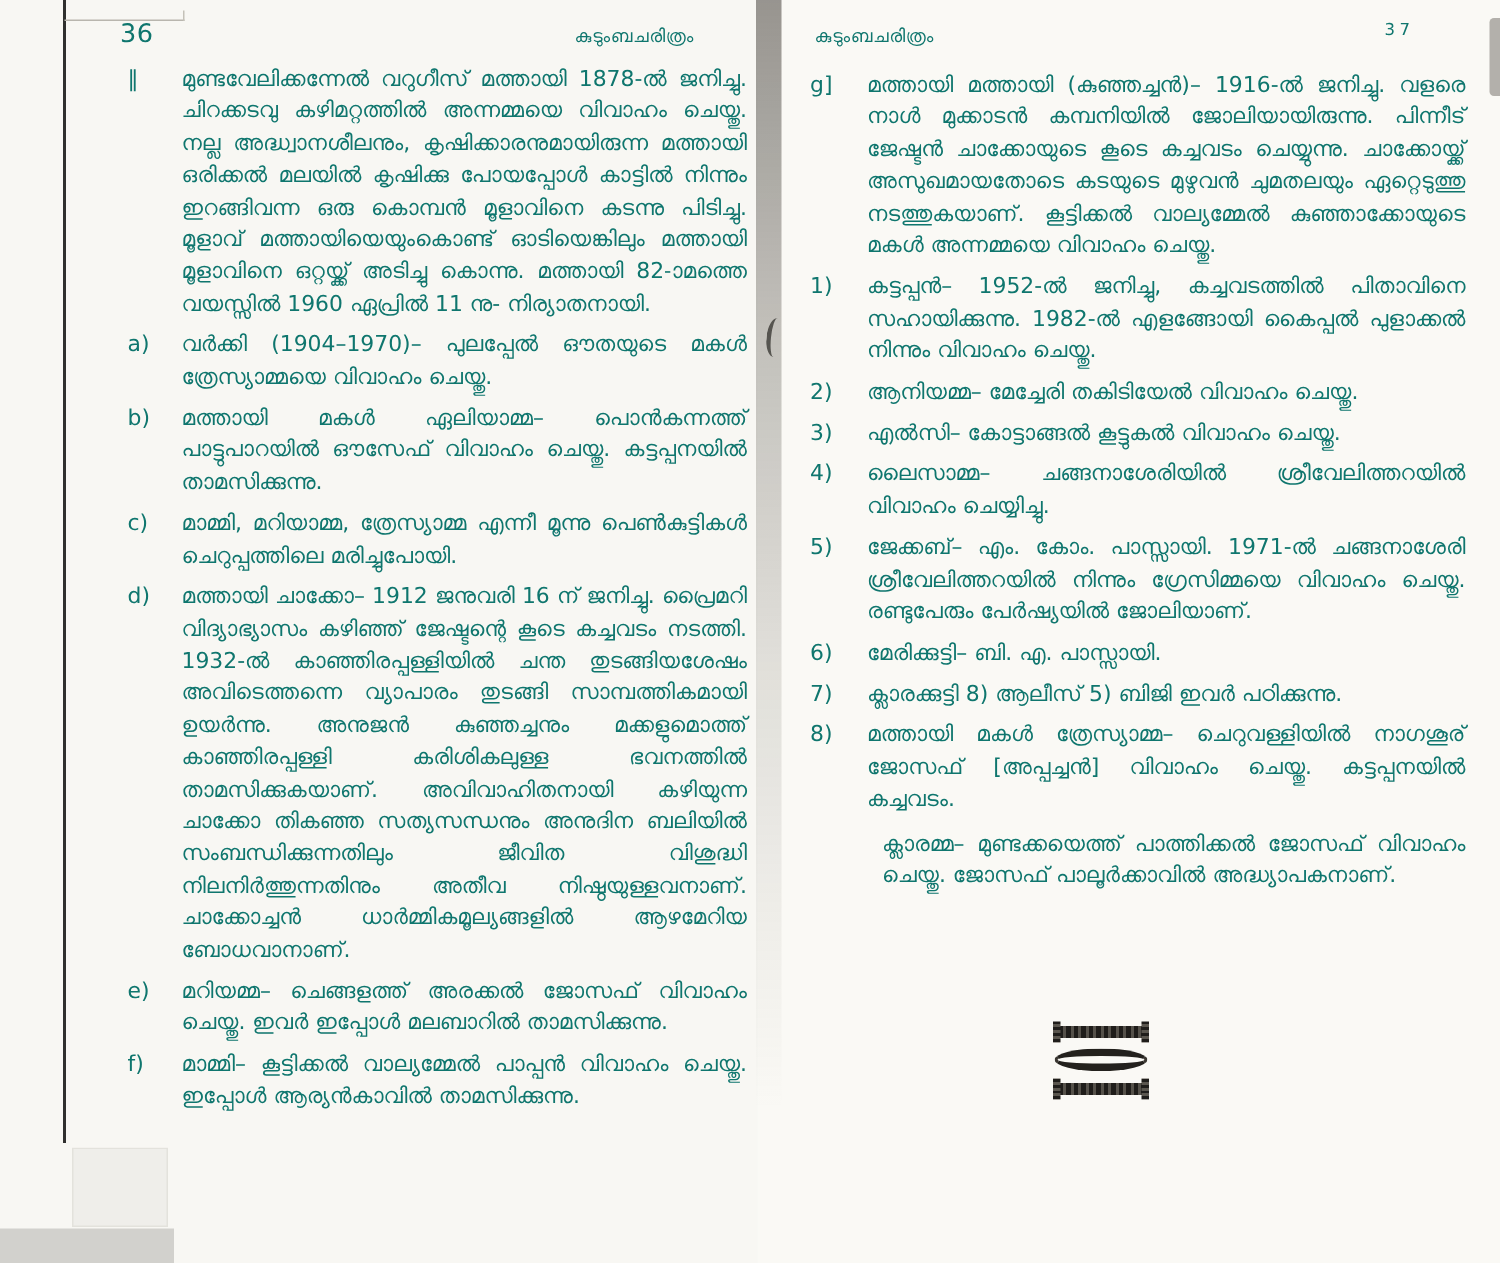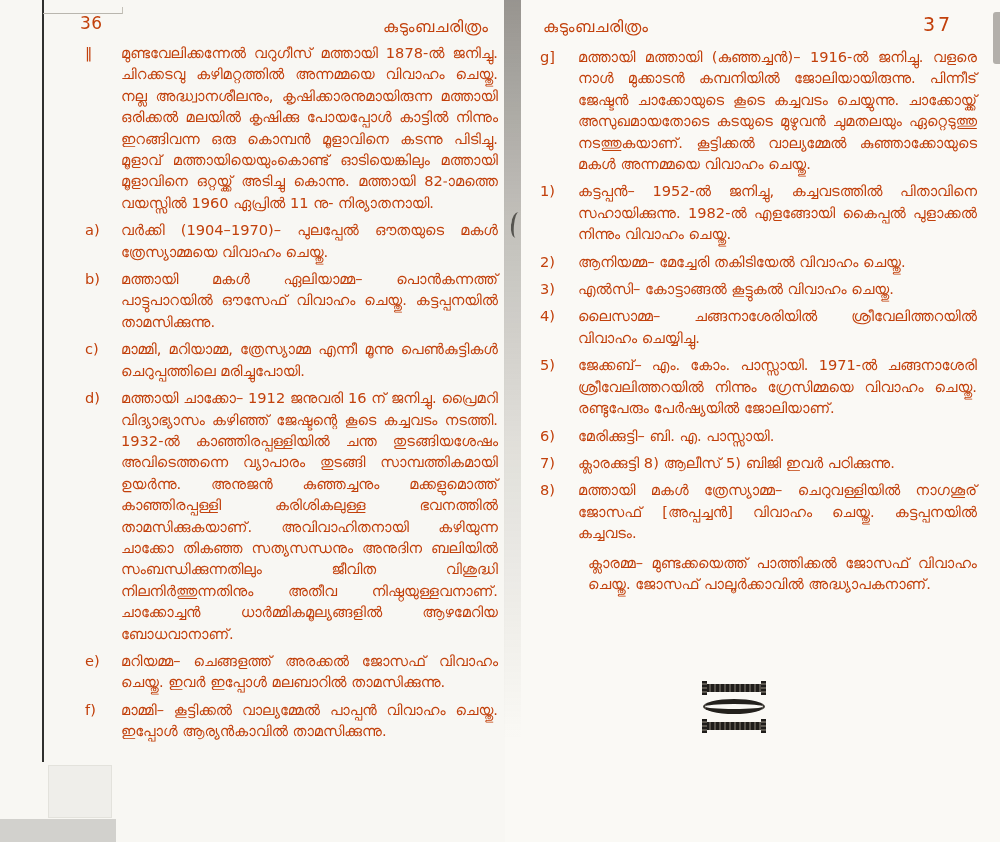--- a/index.html
+++ b/index.html
@@ -5,7 +5,7 @@
   html,body{margin:0;padding:0;}
   .scan{
     position:relative; width:1000px; height:842px; overflow:hidden;
-    background:#f7f6f2; color:#c2410c;
+    background:#f7f6f2; color:#0f766e;
     font-family:"DejaVu Sans", sans-serif;
   }
   

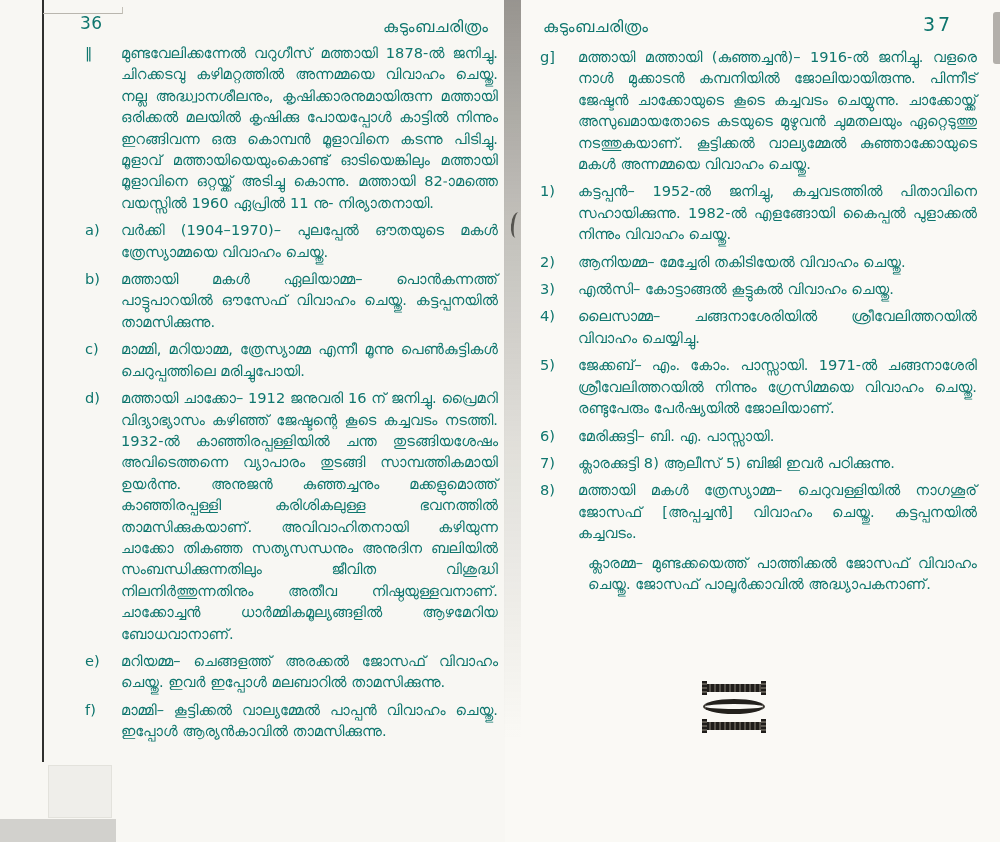--- a/index.html
+++ b/index.html
@@ -30,7 +30,7 @@
   .bottom-left-band{position:absolute;left:0;top:819px;width:116px;height:23px;background:#d2d1cd;}
   .bottom-left-box{position:absolute;left:48px;top:765px;width:64px;height:53px;background:#efeeea;box-shadow:inset 0 0 0 1px #e3e2dc;}
   
-  .hdr{position:absolute;font-size:16px;letter-spacing:.4px;}
+  .hdr{position:absolute;font-size:12px;letter-spacing:.4px;}
   .lp-num{left:80px;top:13px;font-size:17px;}
   .lp-title{left:383px;top:17px;}
   .rp-title{left:543px;top:17px;}

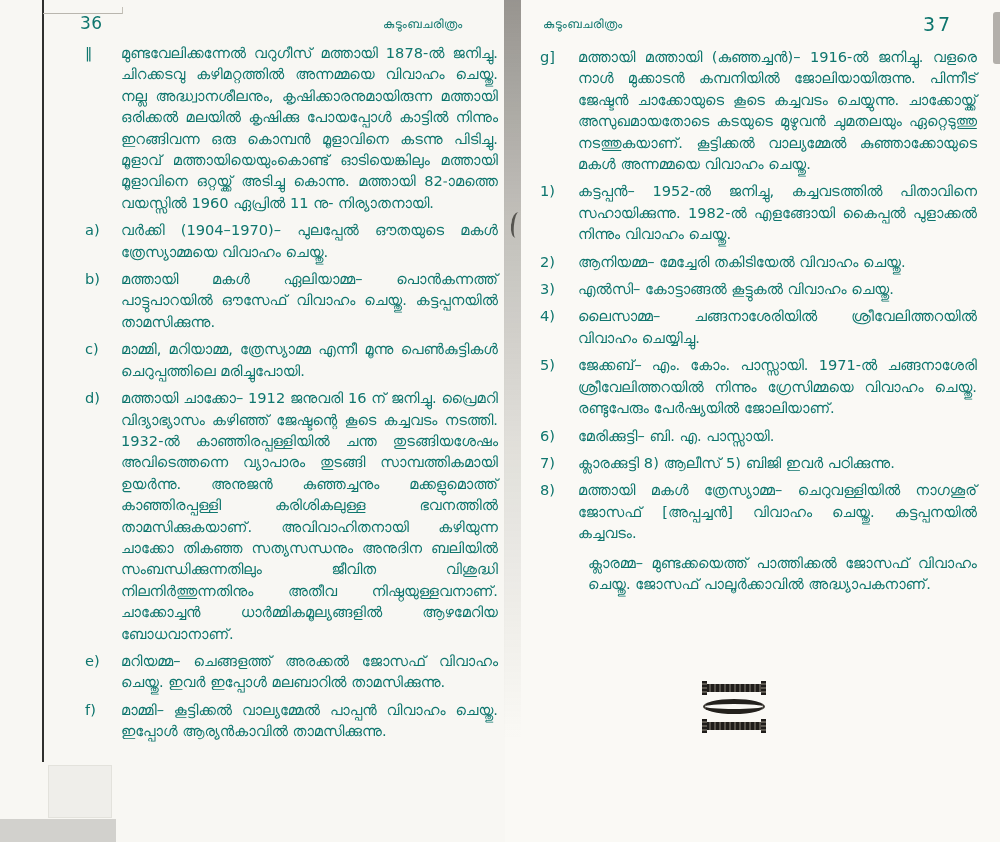--- a/index.html
+++ b/index.html
@@ -34,7 +34,7 @@
   .lp-num{left:80px;top:13px;font-size:17px;}
   .lp-title{left:383px;top:17px;}
   .rp-title{left:543px;top:17px;}
-  .rp-num{left:923px;top:13px;font-size:19px;letter-spacing:3px;}
+  .rp-num{left:923px;top:13px;font-size:11px;letter-spacing:3px;}
   
   .body-col{position:absolute;font-size:14.6px;line-height:21.4px;text-align:justify;}
   .lp-body{left:85px;top:42px;width:413px;}

